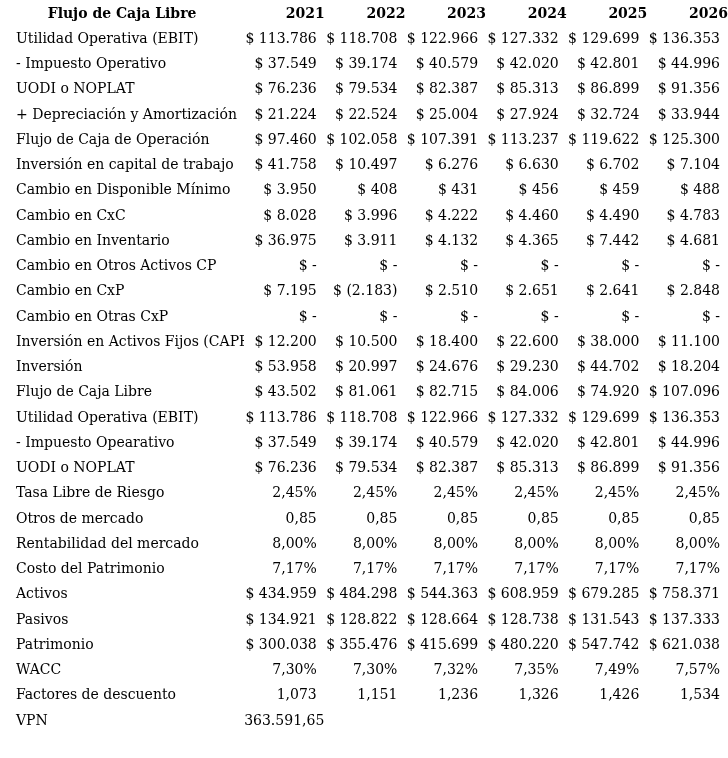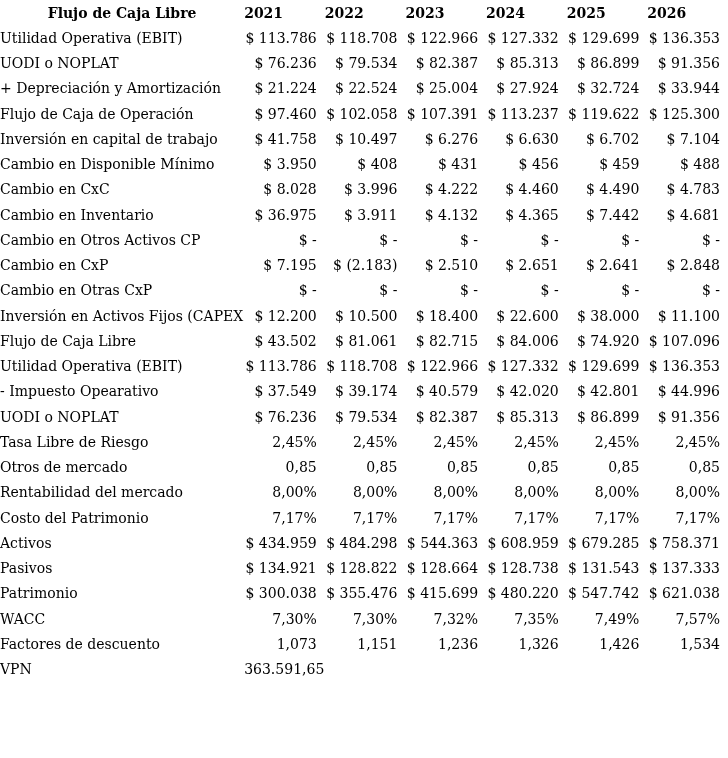--- a/index.html
+++ b/index.html
@@ -32,7 +32,7 @@
   }
   thead th { font-weight: bold; }
   th.title { text-align: center; }
-  th.year  { text-align: left; }
+  th.year  { text-align: right; }
   td.lbl {
     text-align: left;
     padding-left: 0;

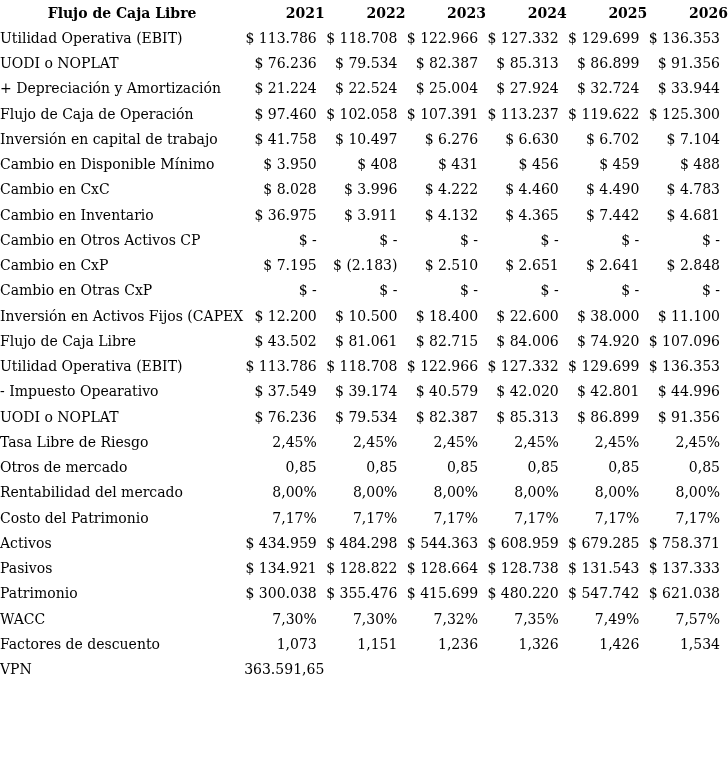--- a/index.html
+++ b/index.html
@@ -35,7 +35,7 @@
   th.year  { text-align: right; }
   td.lbl {
     text-align: left;
-    padding-left: 0;
+    padding-left: 16px;
   }
   td.val {
     text-align: right;

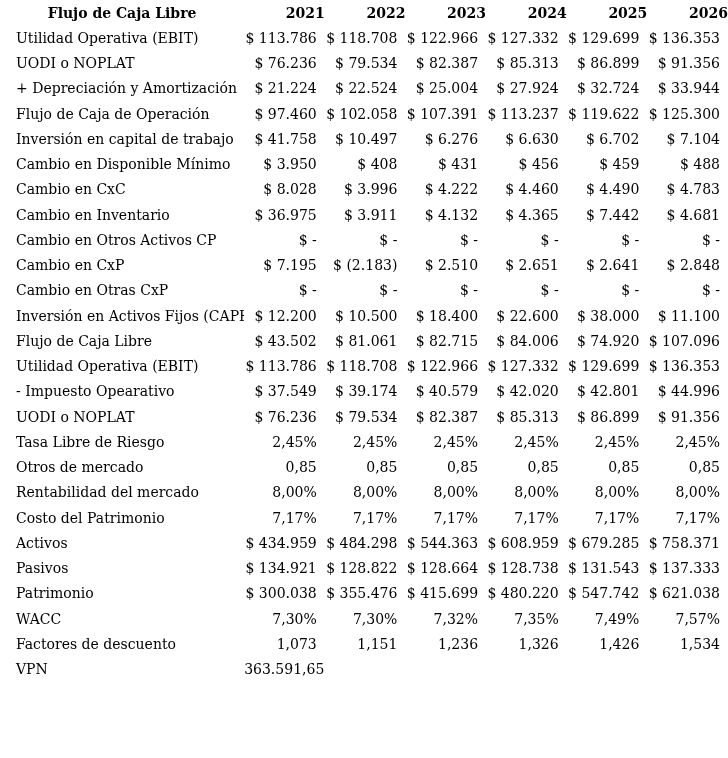--- a/index.html
+++ b/index.html
@@ -79,6 +79,15 @@
         <td class="val">$ 136.353</td>
       </tr>
       <tr>
+        <td class="lbl">- Impuesto Operativo</td>
+        <td class="val">$ 37.549</td>
+        <td class="val">$ 39.174</td>
+        <td class="val">$ 40.579</td>
+        <td class="val">$ 42.020</td>
+        <td class="val">$ 42.801</td>
+        <td class="val">$ 44.996</td>
+      </tr>
+      <tr>
         <td class="lbl">UODI o NOPLAT</td>
         <td class="val">$ 76.236</td>
         <td class="val">$ 79.534</td>

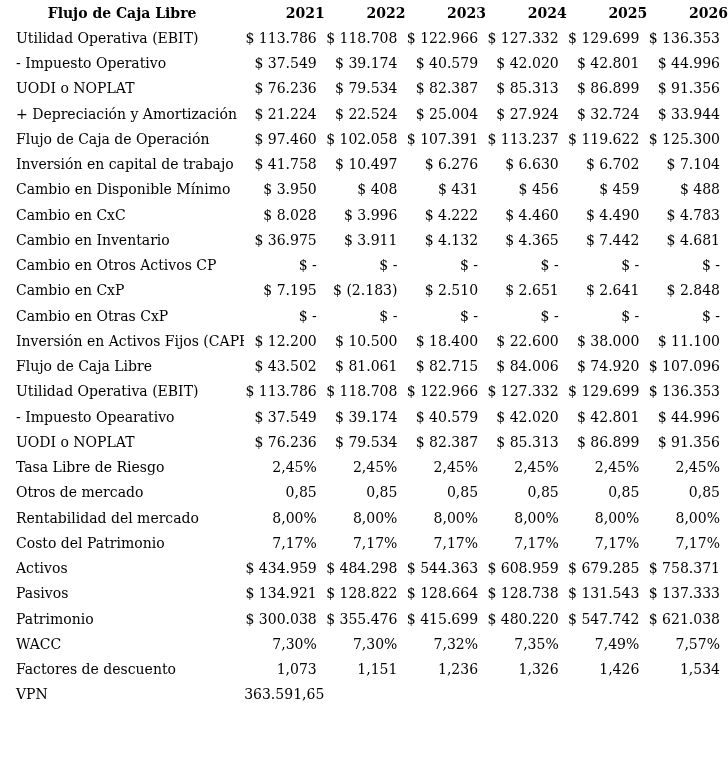--- a/index.html
+++ b/index.html
@@ -187,6 +187,15 @@
         <td class="val">$ 11.100</td>
       </tr>
       <tr>
+        <td class="lbl">Inversión</td>
+        <td class="val">$ 53.958</td>
+        <td class="val">$ 20.997</td>
+        <td class="val">$ 24.676</td>
+        <td class="val">$ 29.230</td>
+        <td class="val">$ 44.702</td>
+        <td class="val">$ 18.204</td>
+      </tr>
+      <tr>
         <td class="lbl">Flujo de Caja Libre</td>
         <td class="val">$ 43.502</td>
         <td class="val">$ 81.061</td>

